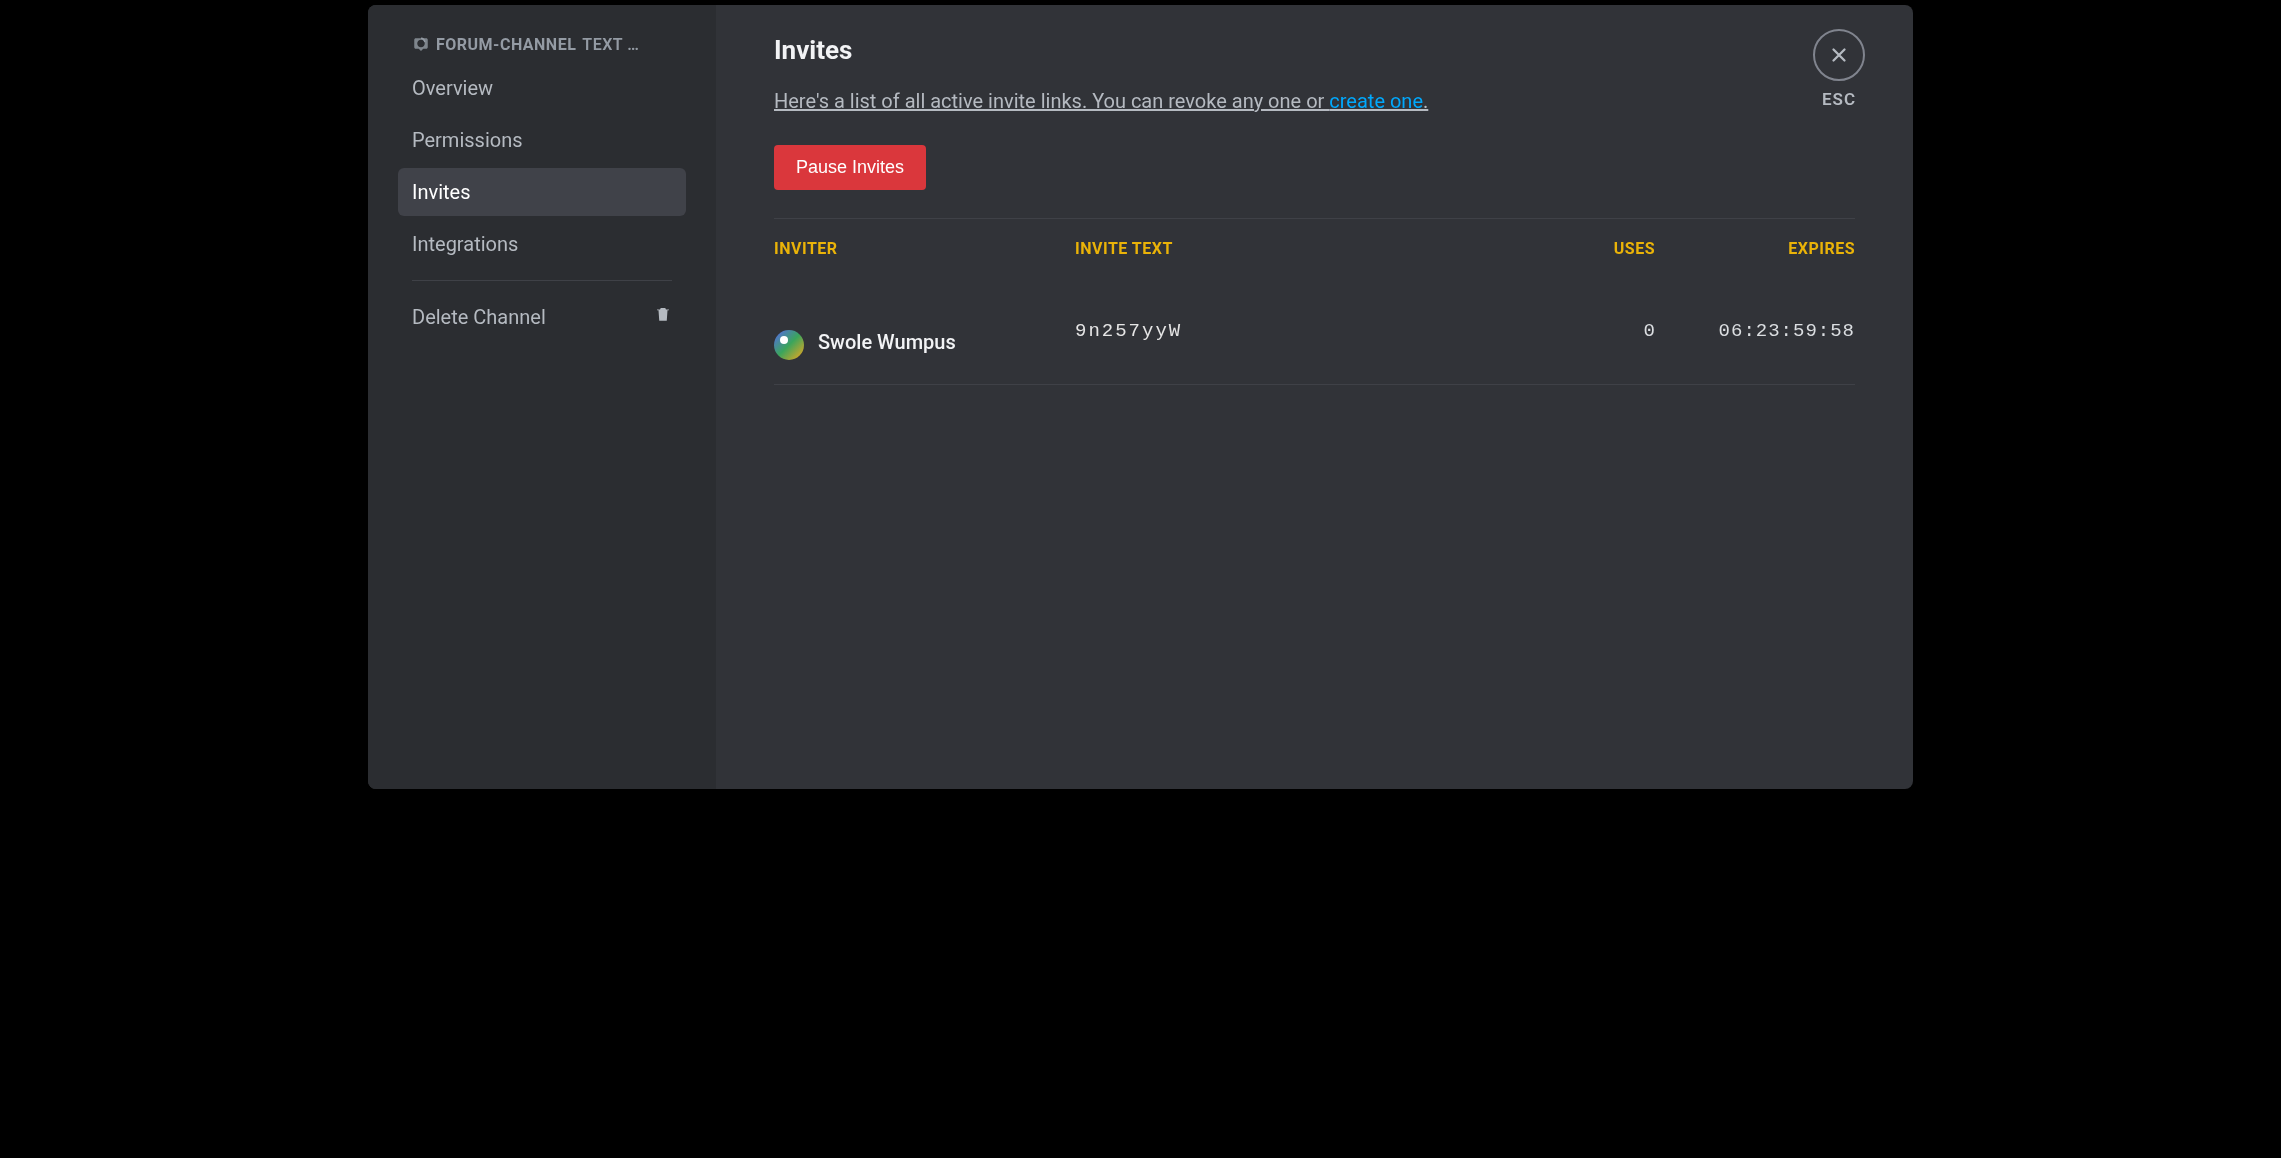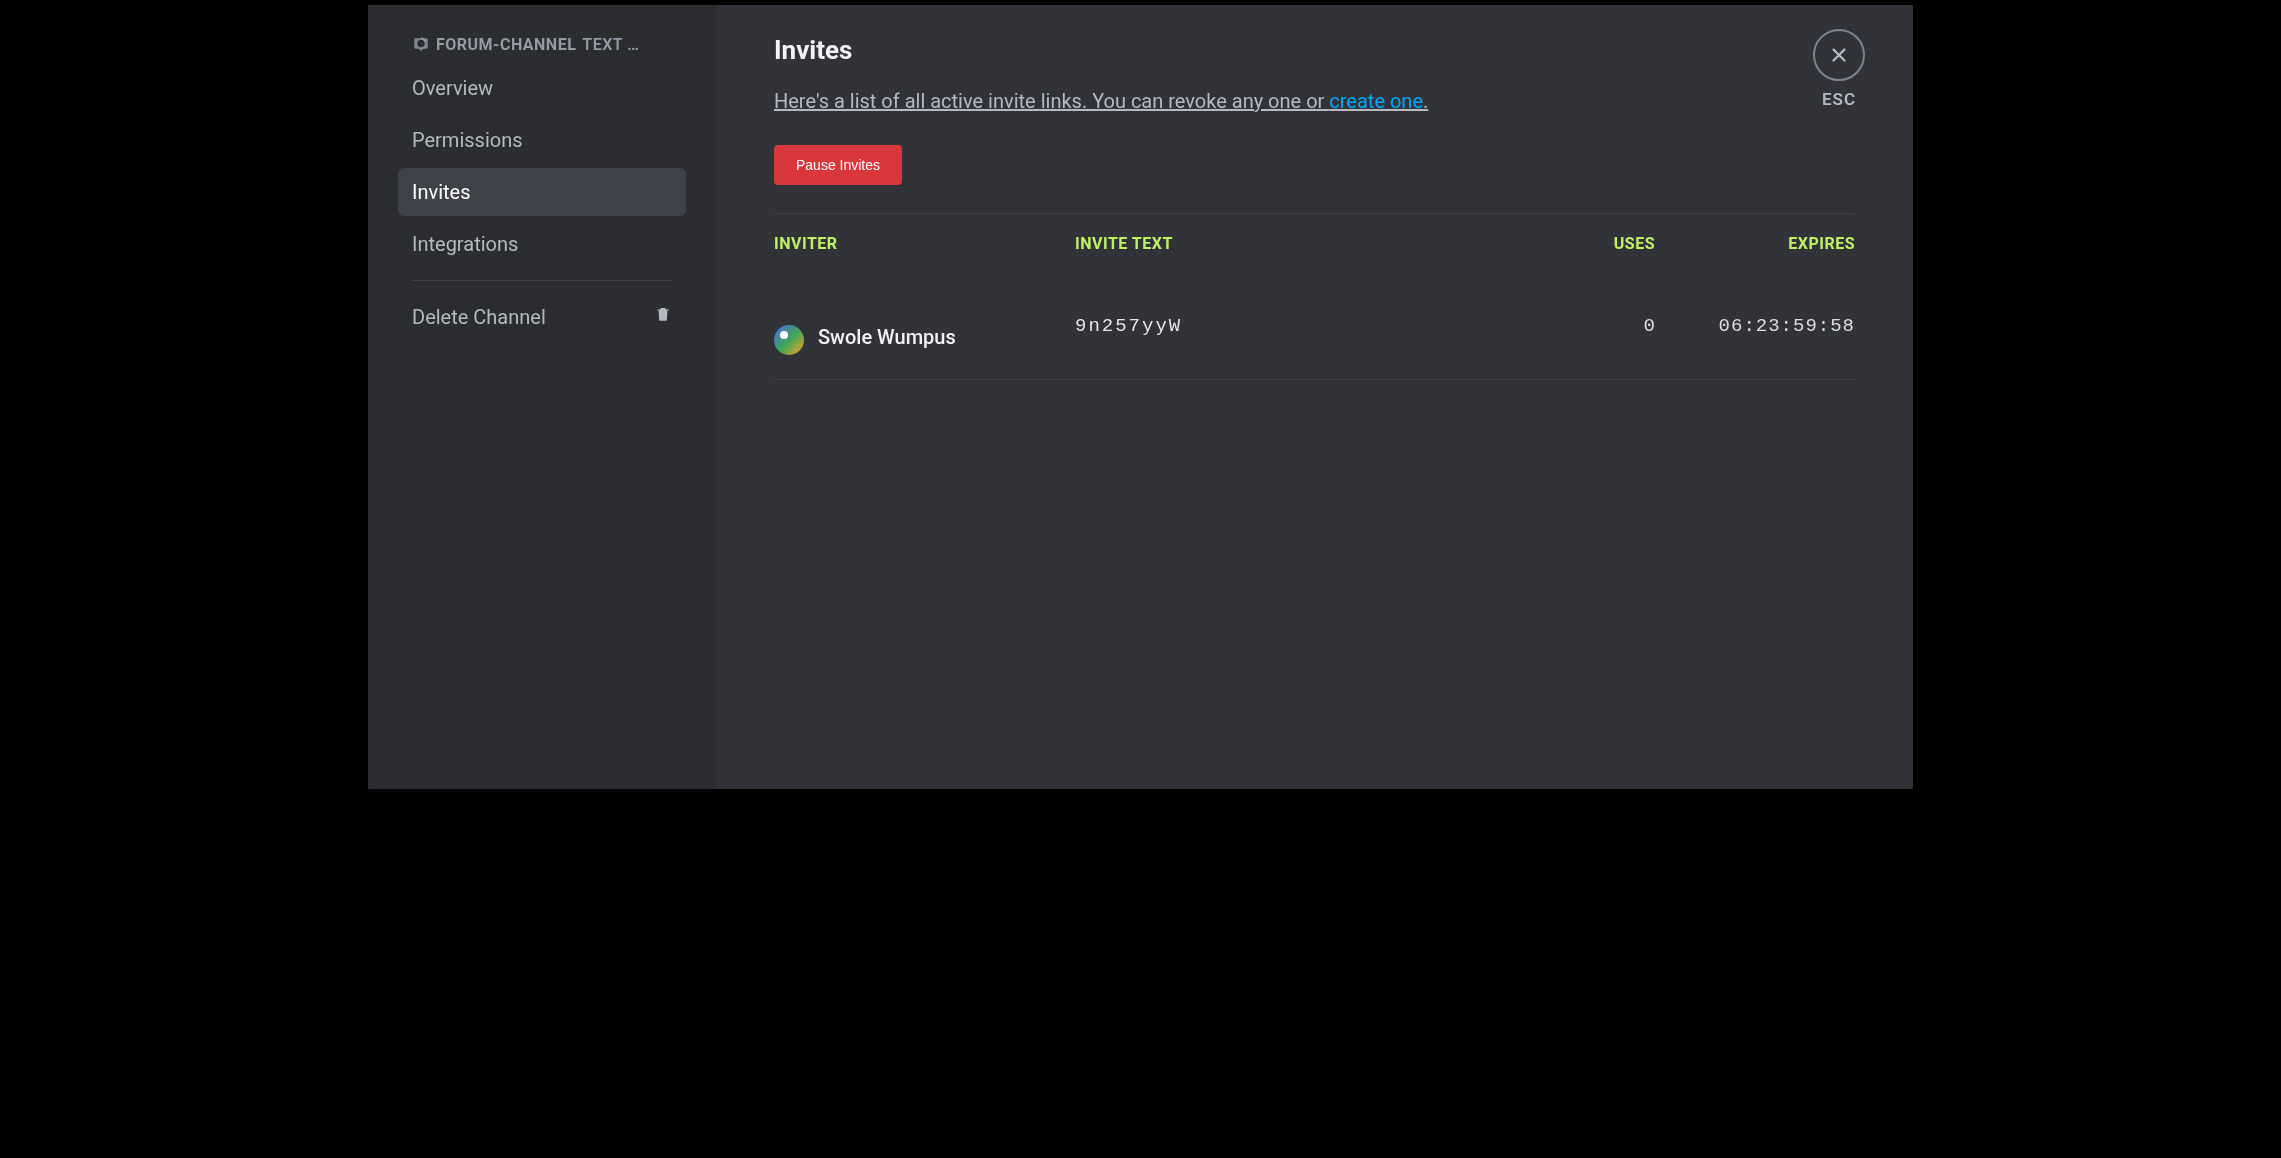--- a/index.html
+++ b/index.html
@@ -19,7 +19,7 @@
       width: 1545px;
       height: 784px;
       background: #313338;
-      border-radius: 1px;
+      border-radius: 8px;
       display: flex;
       overflow: hidden;
       position: relative;

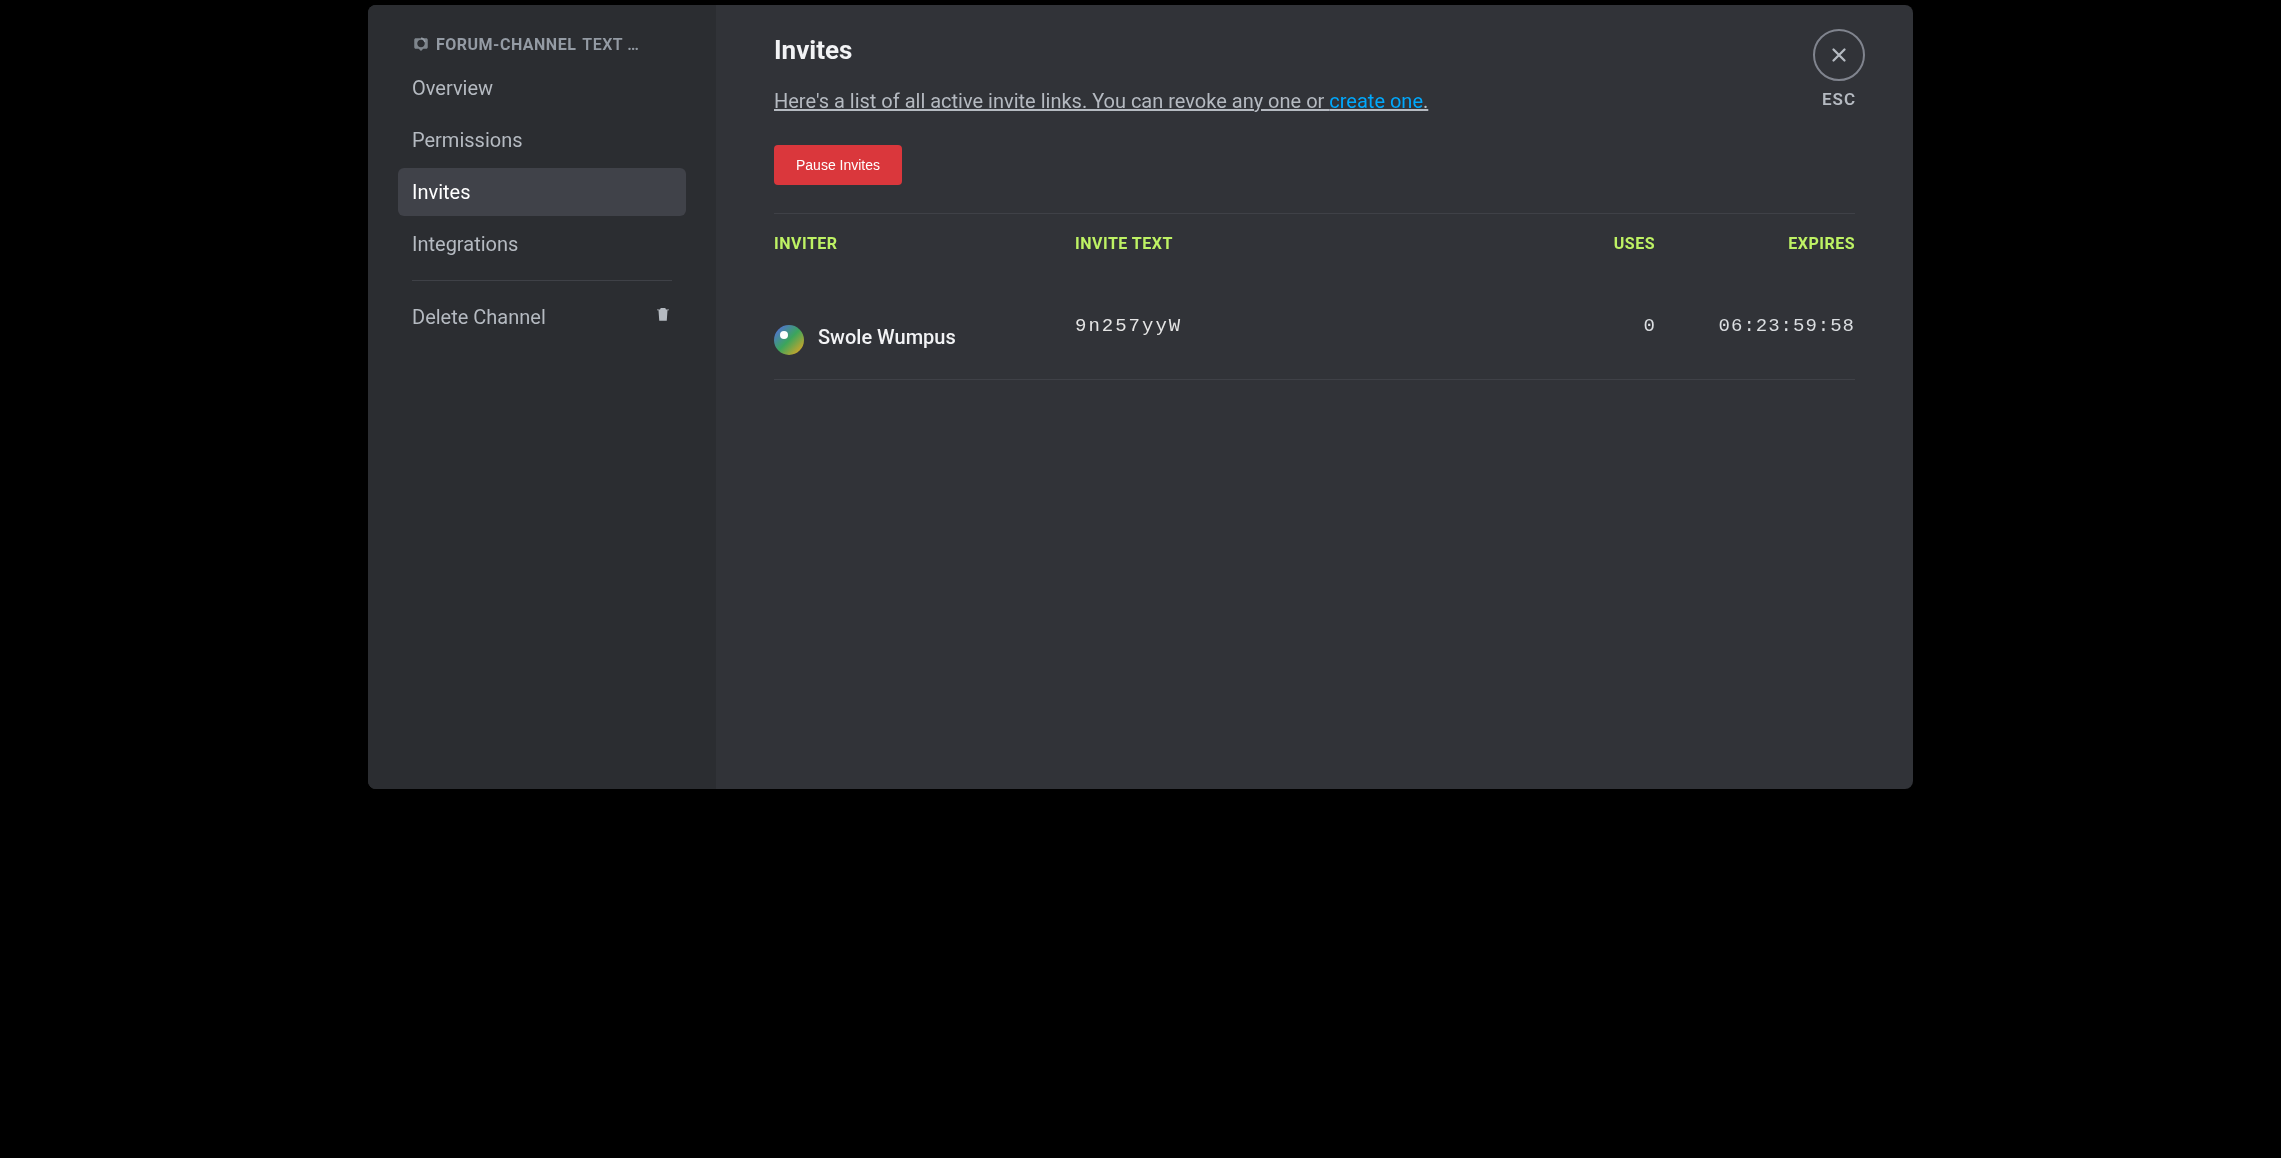--- a/index.html
+++ b/index.html
@@ -106,7 +106,7 @@
       color: #fff;
       border: none;
       padding: 12px 22px;
-      font-size: 14px;
+      font-size: 18px;
       font-weight: 500;
       border-radius: 4px;
       cursor: pointer;

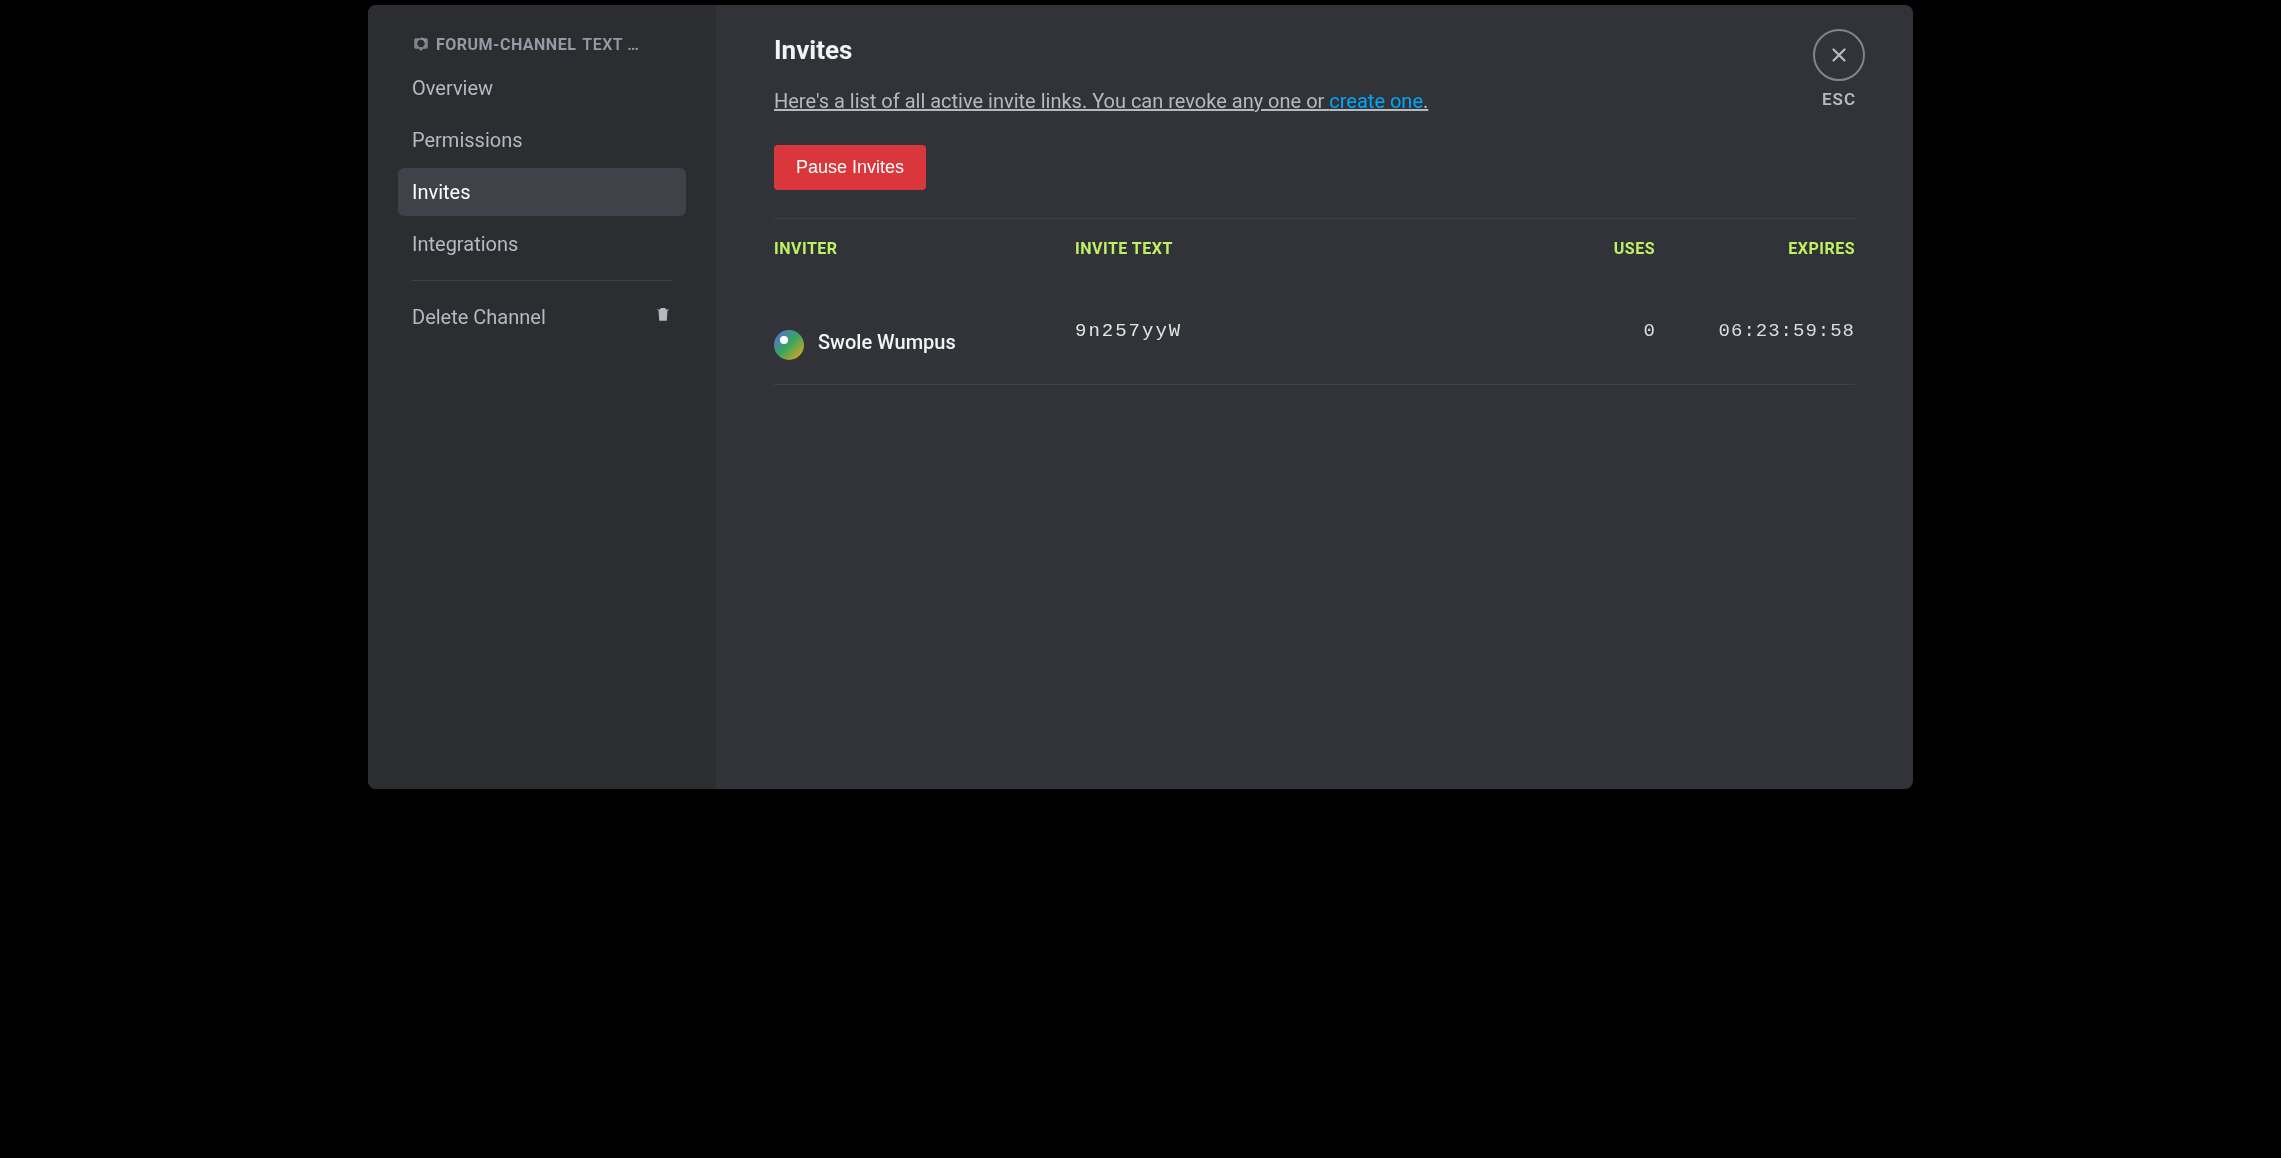--- a/index.html
+++ b/index.html
@@ -123,7 +123,7 @@
       display: grid;
       grid-template-columns: 1fr 420px 160px 200px;
       padding: 20px 0;
-      color: #bef264;
+      color: #eab308;
       font-size: 16px;
       font-weight: 700;
       letter-spacing: 0.5px;

